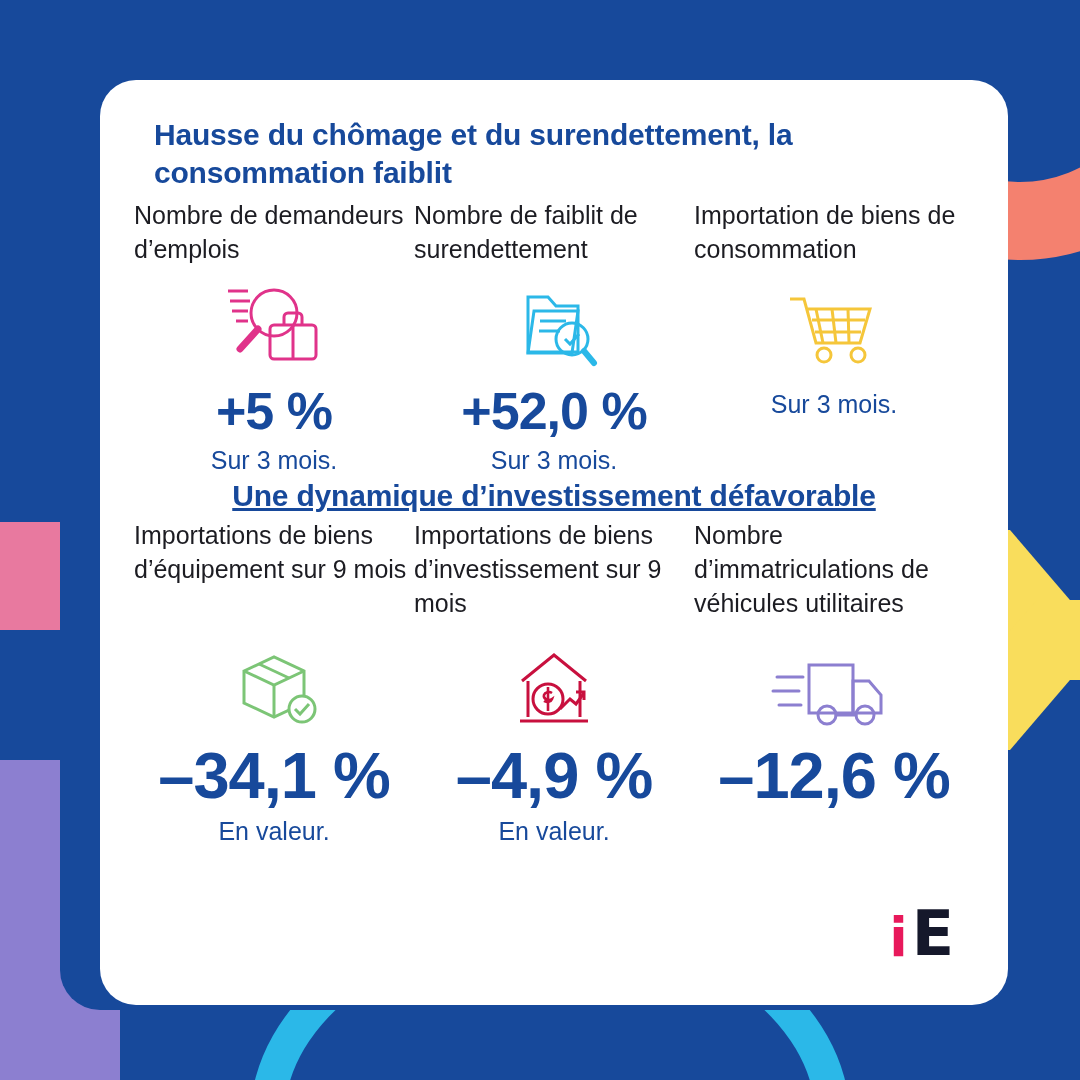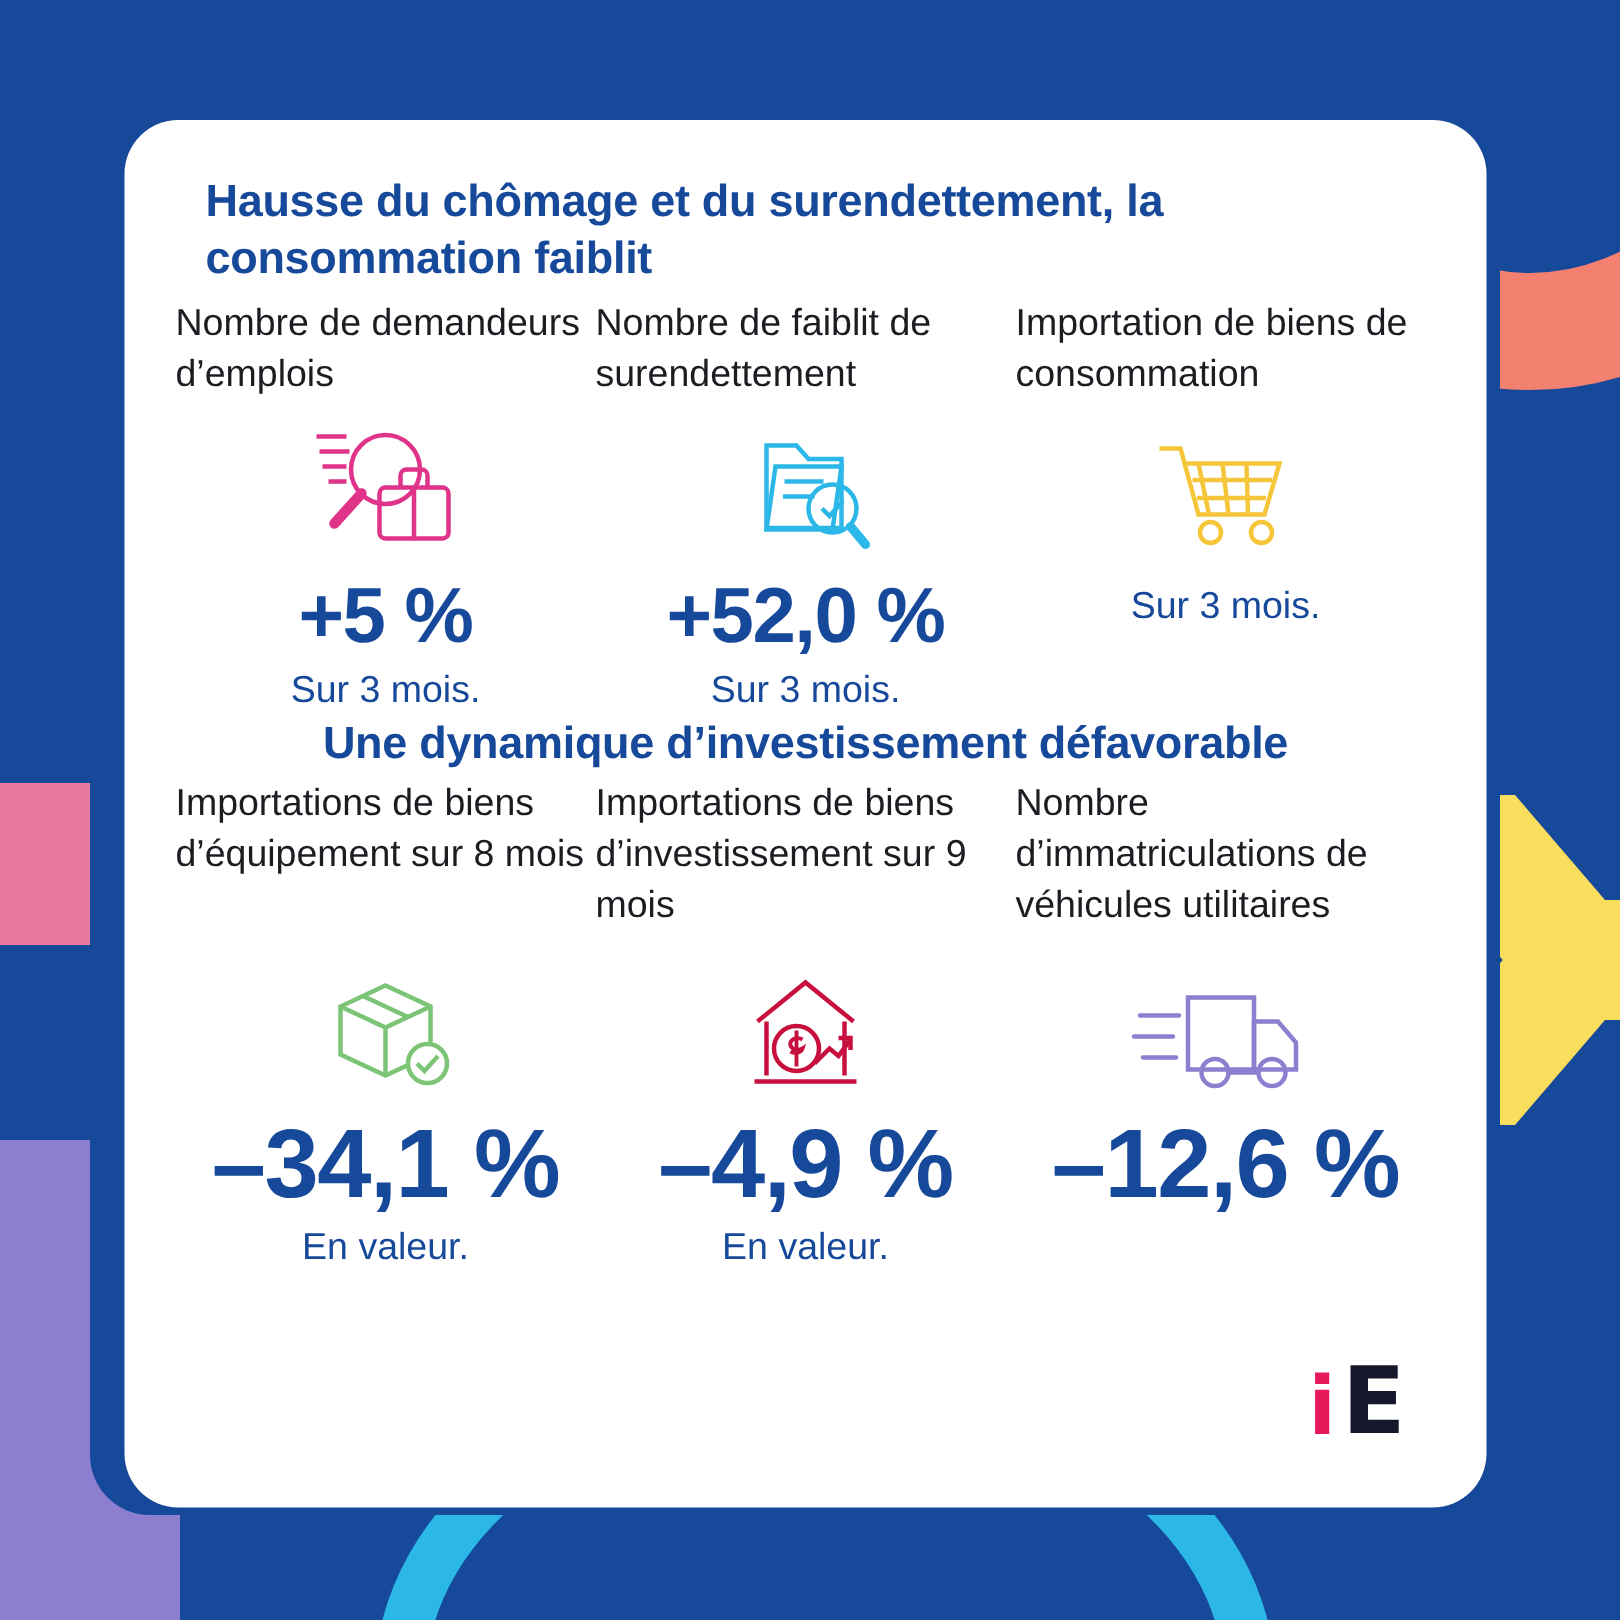--- a/index.html
+++ b/index.html
@@ -121,7 +121,7 @@
   
   .card {
     position: absolute;
-    left: 83px;
+    left: 100px;
     top: 80px;
     width: 908px;
     height: 925px;

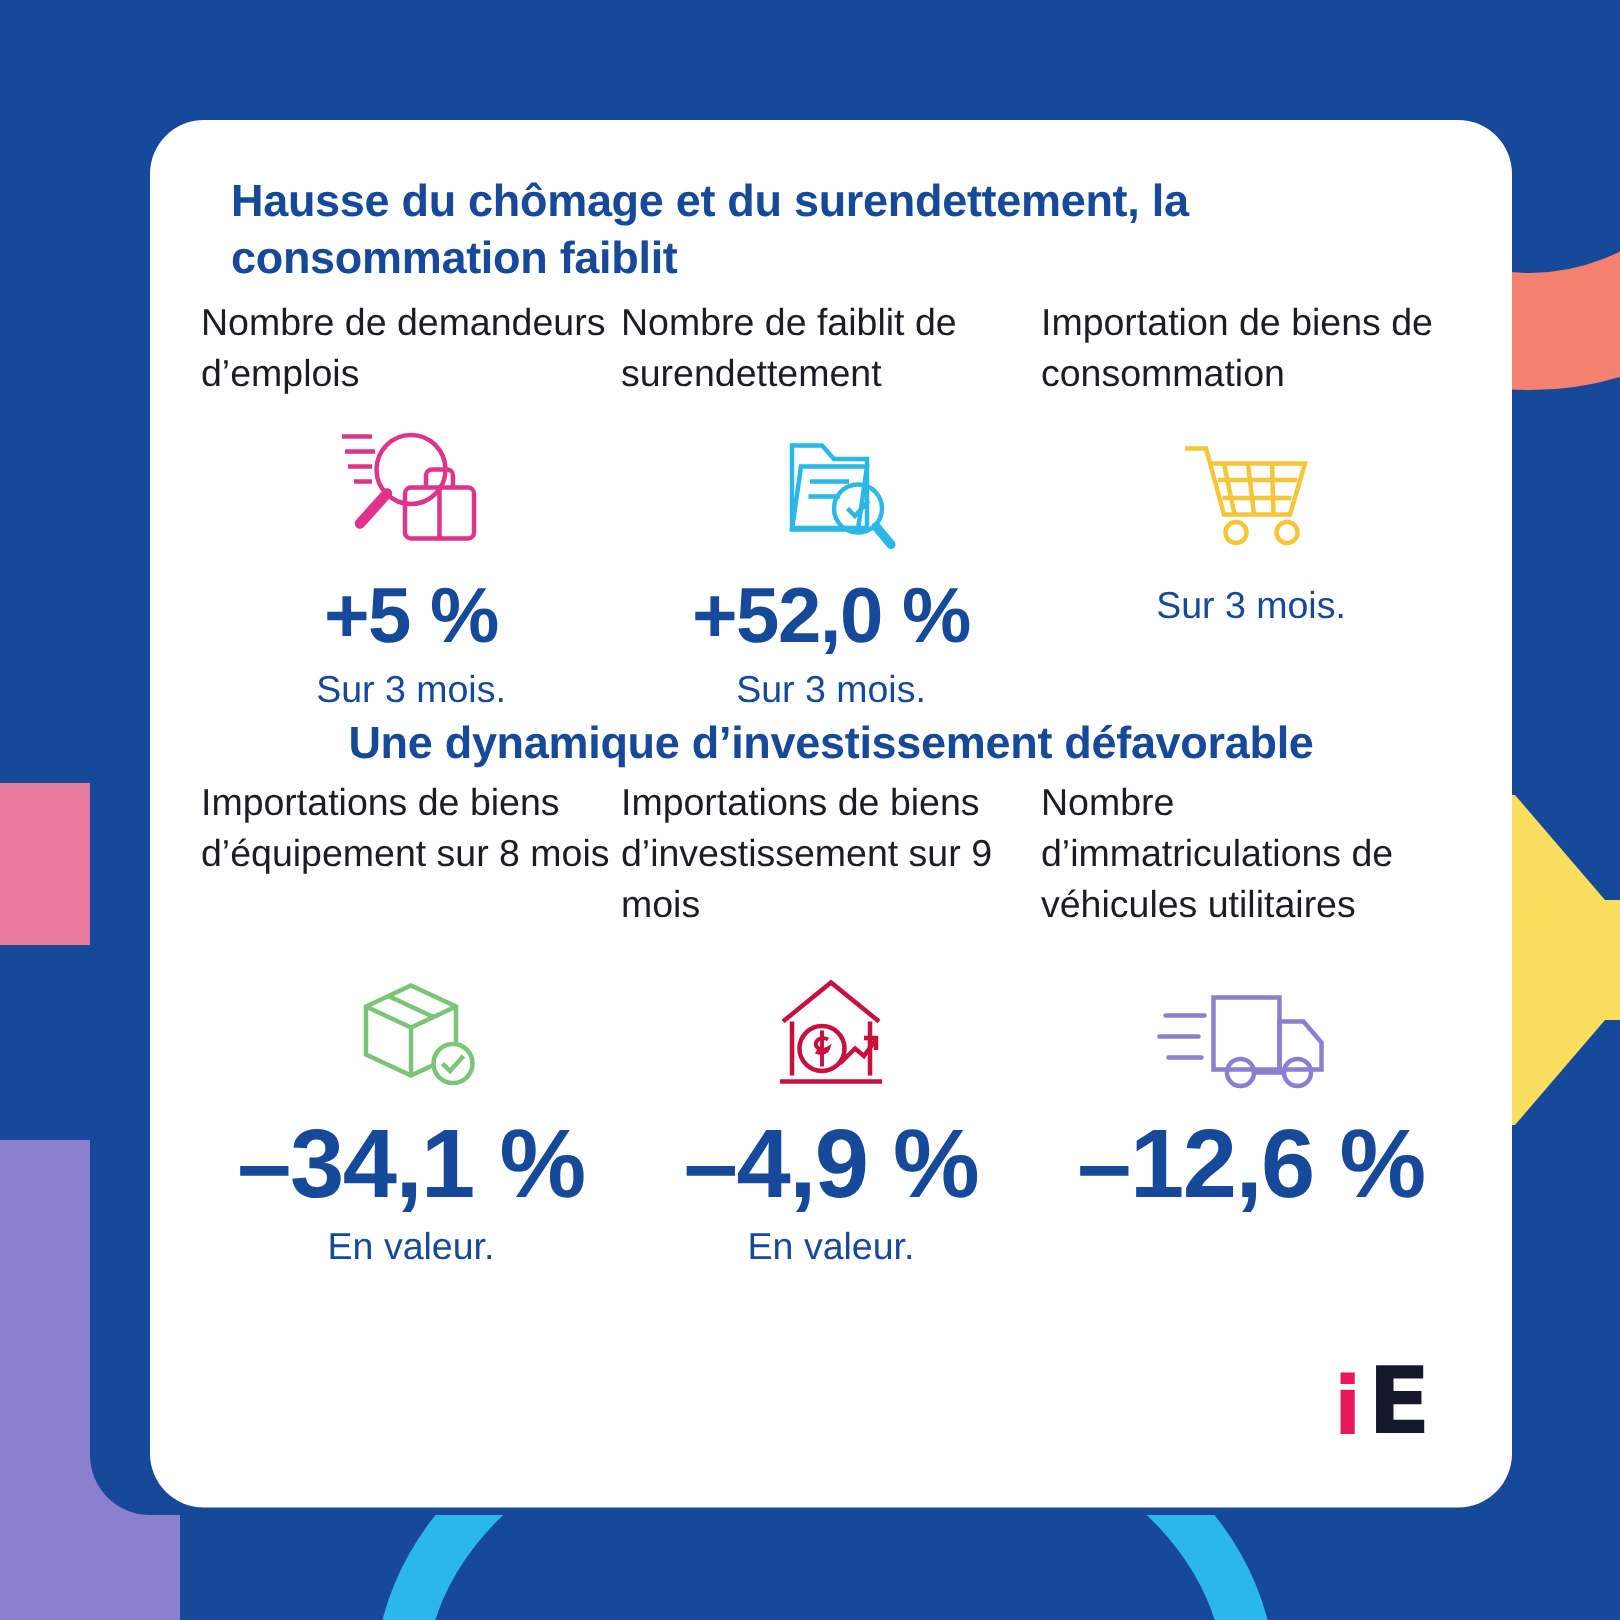--- a/index.html
+++ b/index.html
@@ -143,6 +143,7 @@
     text-align: center;
     margin: 0 0 4px 0;
     padding-top: 2px;
+    text-decoration: underline;
   }
 
   .grid {

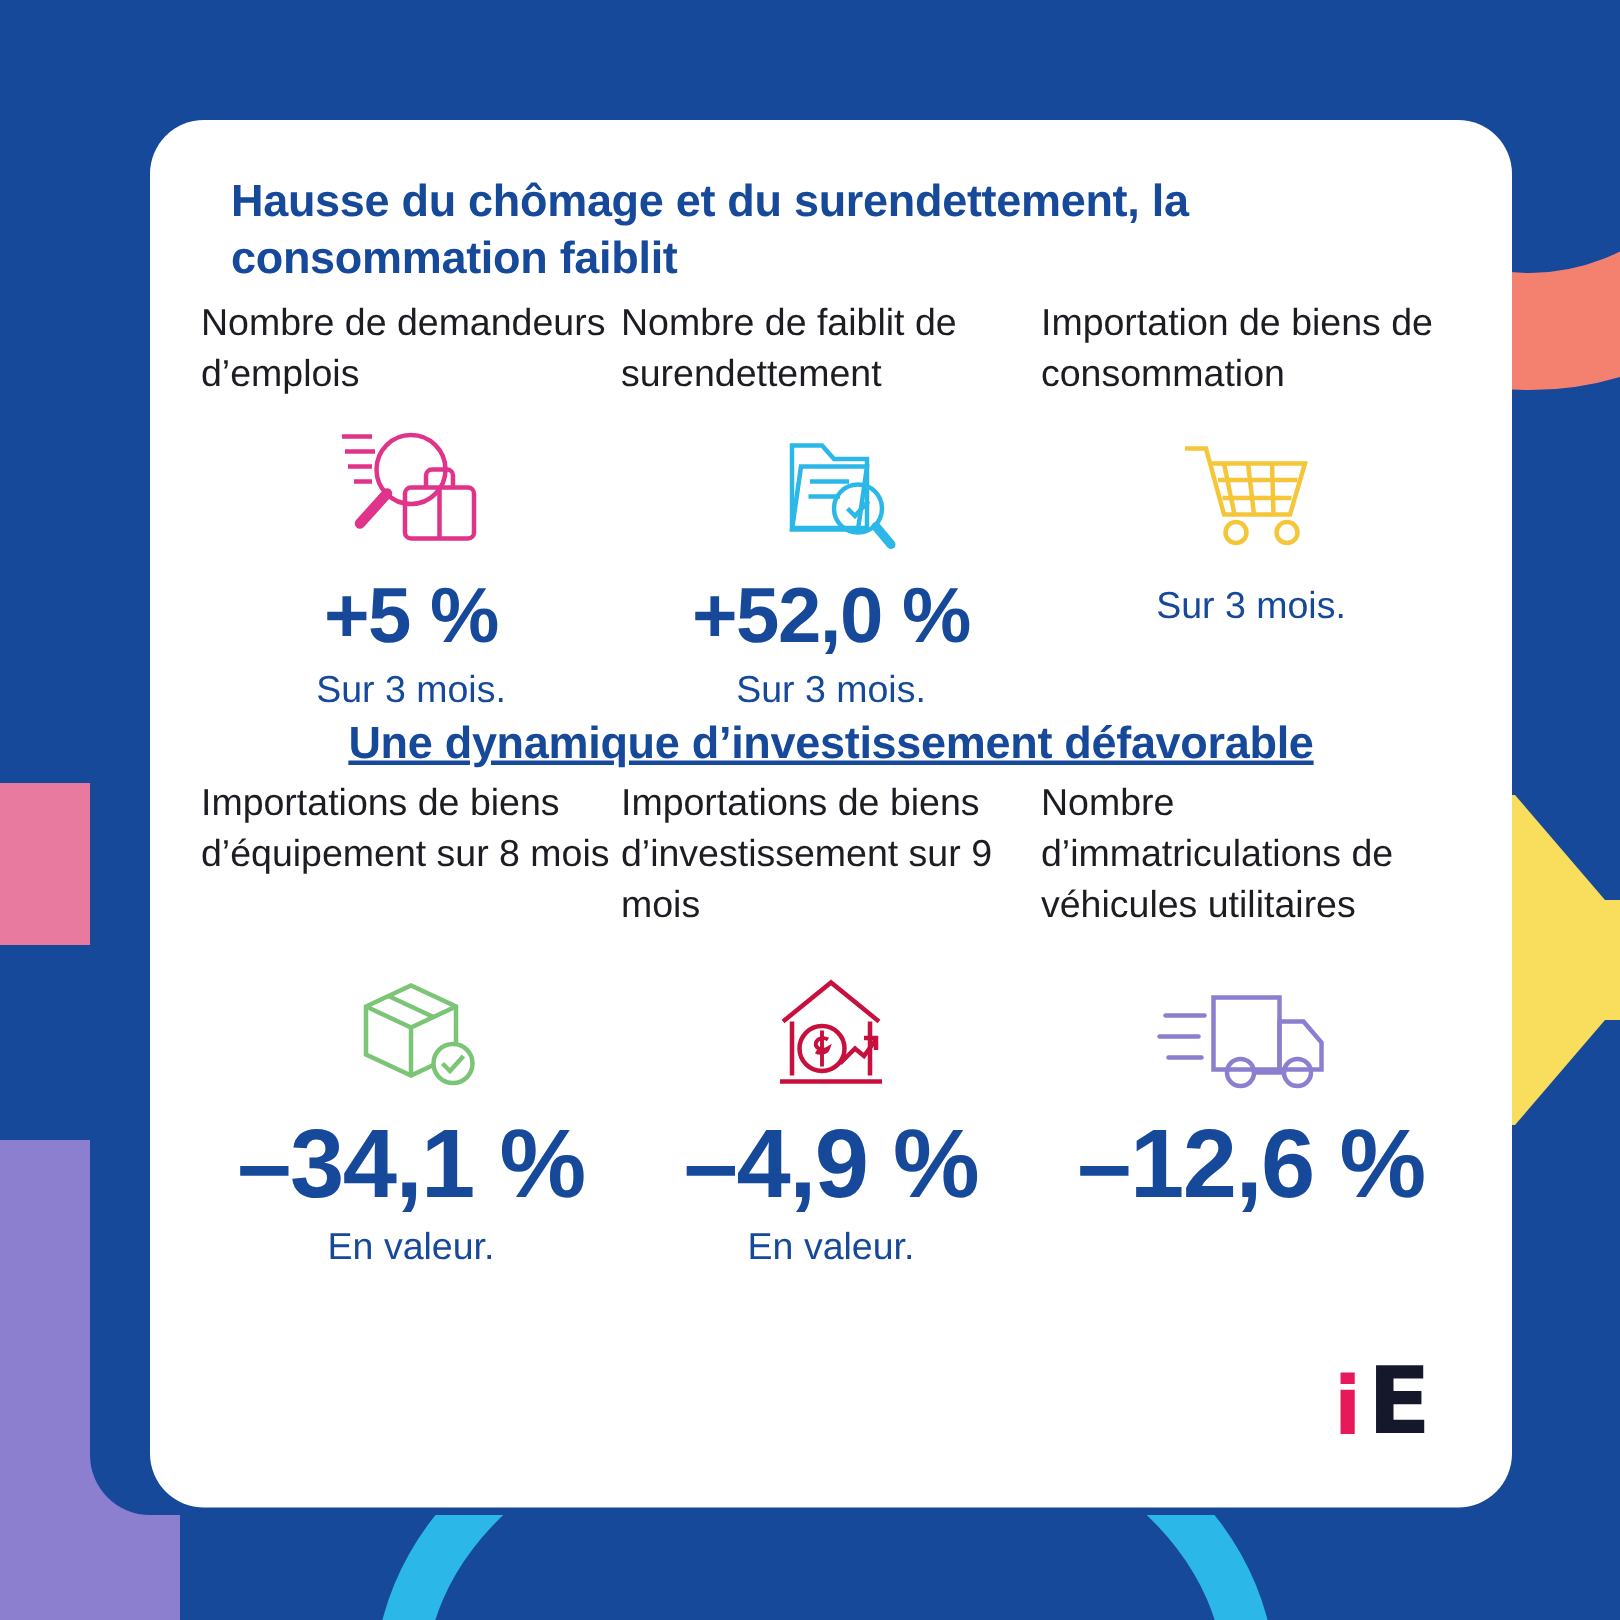--- a/index.html
+++ b/index.html
@@ -291,7 +291,7 @@
   <div class="grid row2">
 
     <div class="cell">
-      <div class="cell-label">Importations de biens d’équipement sur 8 mois</div>
+      <div class="cell-label">Importations de biens d’équipement sur 9 mois</div>
       <div class="cell-icon">
         <svg width="120" height="100" viewBox="0 0 120 100" fill="none" stroke="#7cc576" stroke-width="3">
           <path d="M30 34 l30 -14 l30 14 v32 l-30 14 l-30 -14 z"></path>

